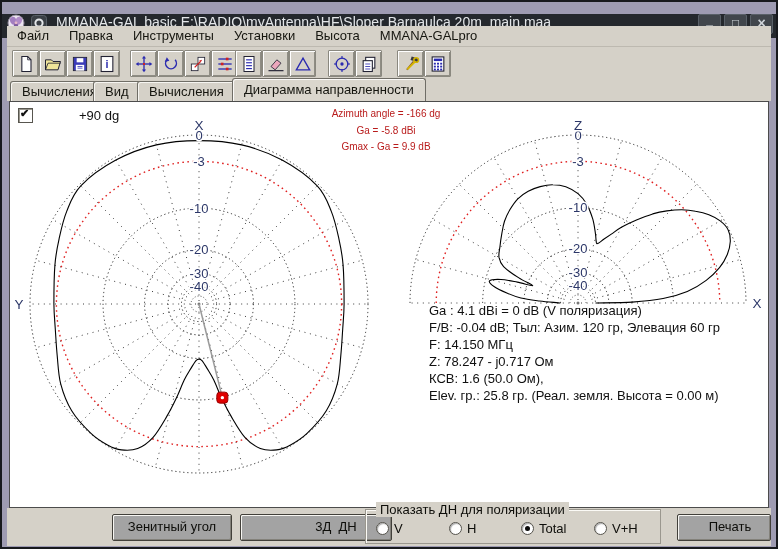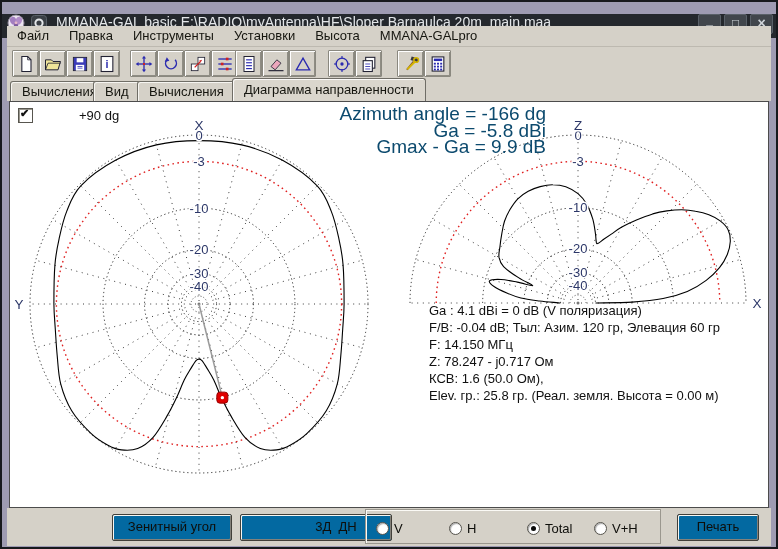--- a/index.html
+++ b/index.html
@@ -30,7 +30,7 @@
   #plots-svg{position:absolute;left:0;top:0;width:758px;height:405px;}
   svg text{font-family:"Liberation Sans",sans-serif;font-size:13px;fill:#2c3768;paint-order:stroke;stroke:#ffffff;stroke-width:3px;}
   svg text.axisletter{font-size:13.5px;}
-  #annotation{position:absolute;left:216px;top:4px;width:320px;text-align:right;color:#0c4a6e;font-size:19px;line-height:16.5px;z-index:2;}
+  #annotation{position:absolute;left:216px;top:4px;width:320px;text-align:center;color:#b91c1c;font-size:10px;line-height:16.5px;z-index:2;}
   #infoblock{position:absolute;left:419px;top:200px;width:335px;color:#101010;font-size:13px;line-height:17px;z-index:2;white-space:nowrap;}
   
   #plus90{position:absolute;left:8px;top:6px;display:flex;align-items:center;z-index:2;gap:40px;}

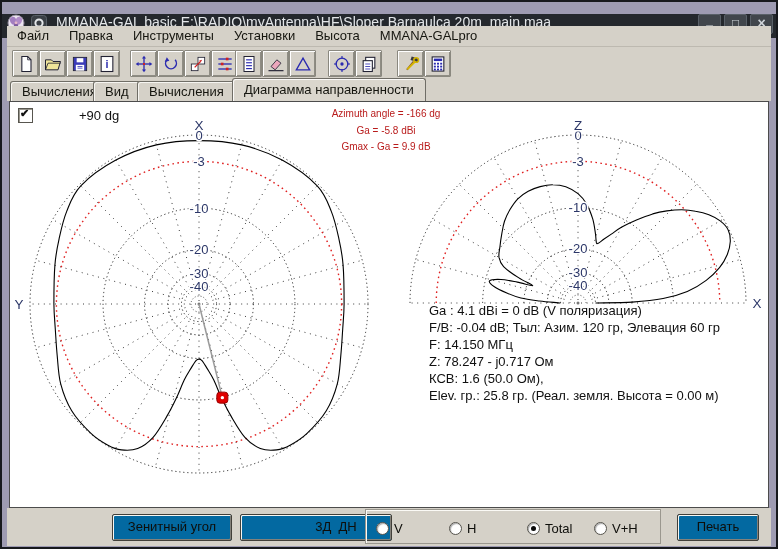--- a/index.html
+++ b/index.html
@@ -335,6 +335,7 @@
       <div class="pushbtn" style="left:105px;top:6px;width:118px;">Зенитный угол</div>
       <div class="pushbtn pre" style="left:233px;top:6px;width:110px;padding-left:40px;">3Д  ДН</div>
       <div id="polargroup">
+        <span class="legend">Показать ДН для поляризации</span>
         <span class="radio-opt" style="left:10px;">
           <span class="rad"></span>
           <span class="lbl">V</span>

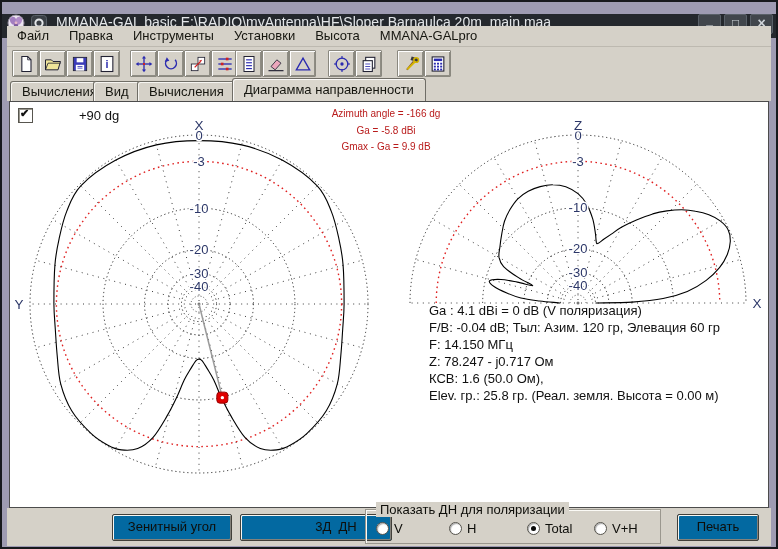--- a/index.html
+++ b/index.html
@@ -39,7 +39,7 @@
   #plus90 .lbl{font-size:13px;color:#111;margin-left:6px;}
   
   #bottombar{position:absolute;left:5px;top:506px;width:764px;height:38px;background:#d5d1c8;}
-  .pushbtn{position:absolute;height:25px;background:#0369a1;border:1px solid #42403a;border-radius:2px;
+  .pushbtn{position:absolute;height:25px;background:#a3a3a3;border:1px solid #42403a;border-radius:2px;
            box-shadow:inset 1px 1px 0 #f7f6f2, inset -1px -1px 0 #83817a;
            font-size:13px;color:#0e0e0a;text-align:center;line-height:24px;font-family:"Liberation Sans",sans-serif;}
   .pre{white-space:pre;}

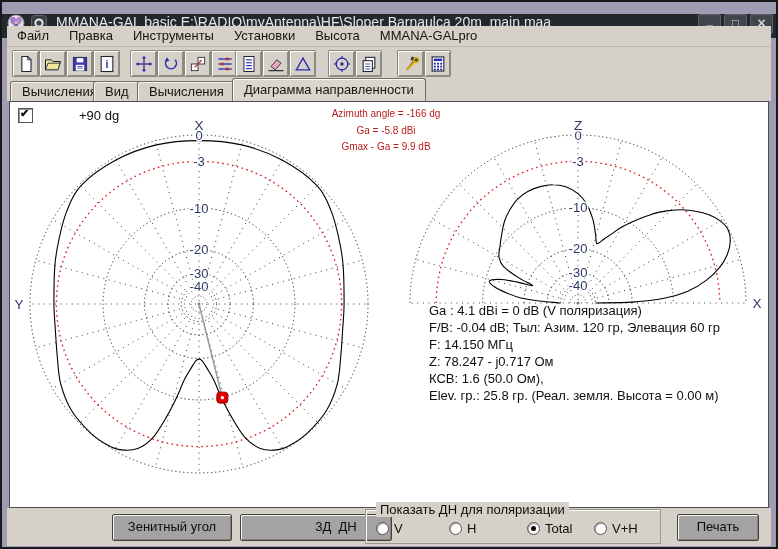--- a/index.html
+++ b/index.html
@@ -344,7 +344,7 @@
           <span class="rad"></span>
           <span class="lbl">H</span>
         </span>
-        <span class="radio-opt" style="left:161px;">
+        <span class="radio-opt" style="left:155px;">
           <span class="rad sel"></span>
           <span class="lbl">Total</span>
         </span>

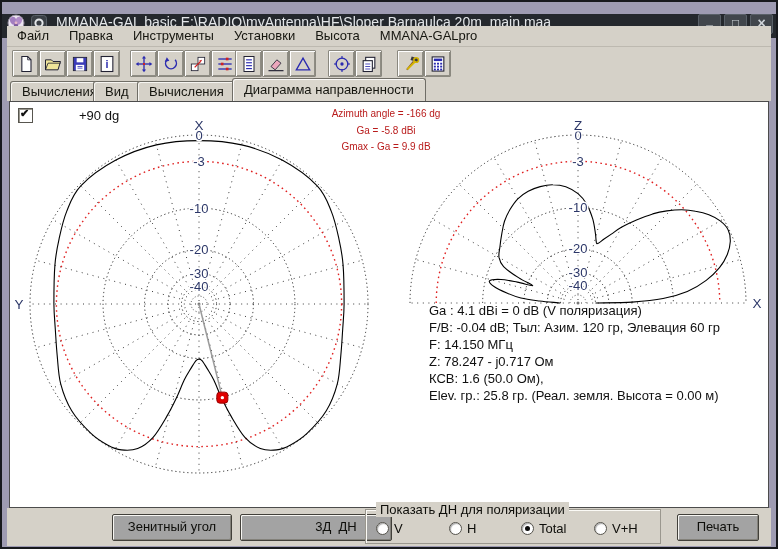--- a/index.html
+++ b/index.html
@@ -353,7 +353,7 @@
           <span class="lbl">V+H</span>
         </span>
       </div>
-      <div class="pushbtn" style="left:670px;top:6px;width:80px;">Печать</div>
+      <div class="pushbtn" style="left:670px;top:6px;width:80px;padding-left:12px;">Печать</div>
     </div>
 
   </div>

